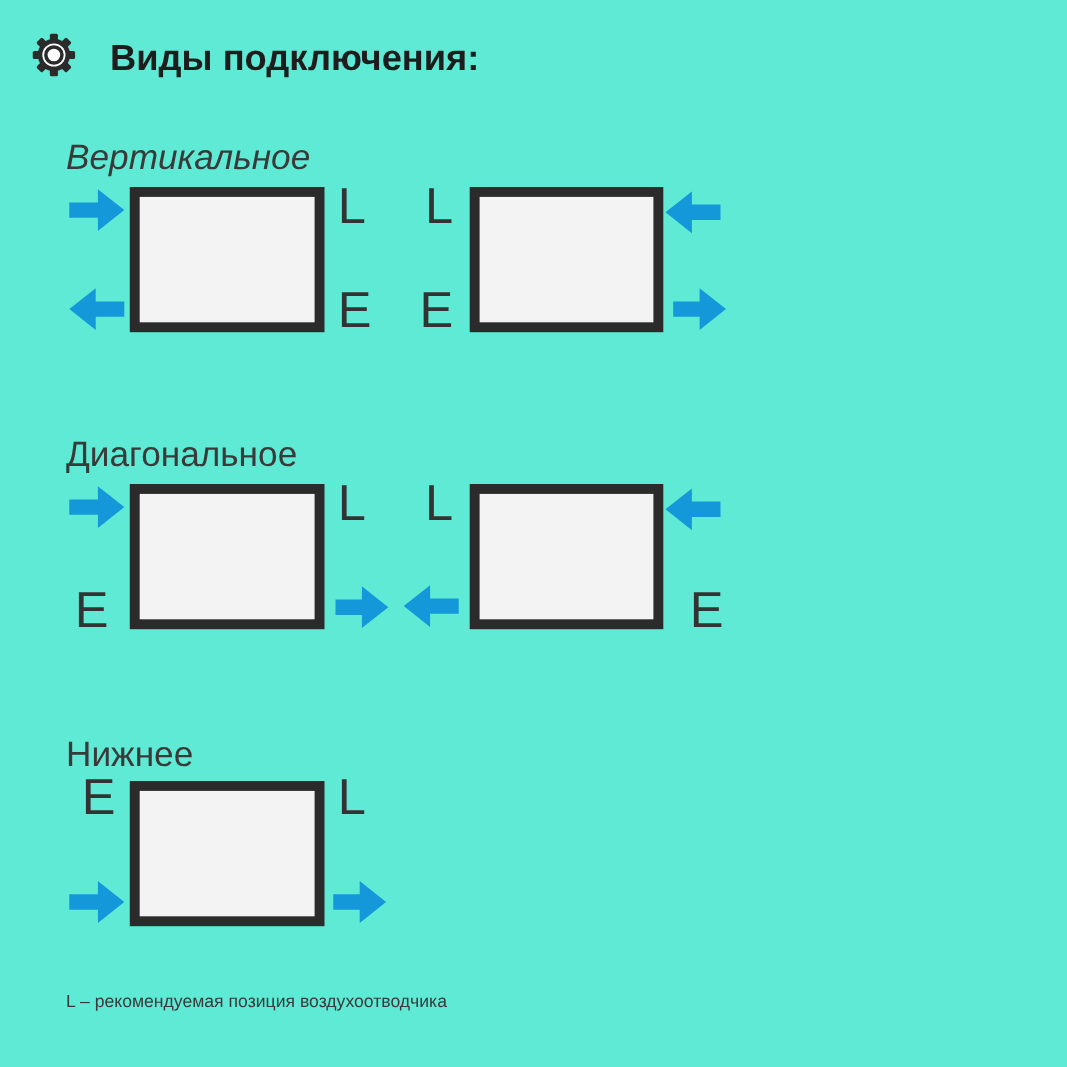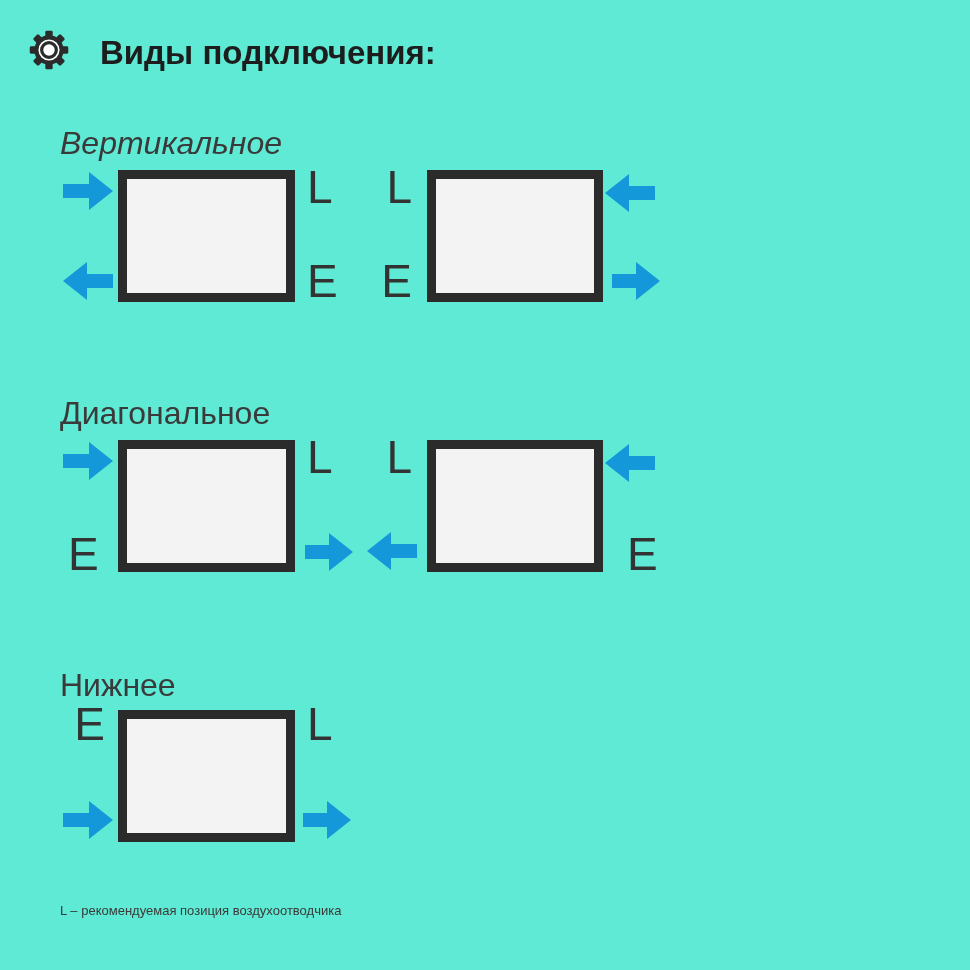--- a/index.html
+++ b/index.html
@@ -36,7 +36,7 @@
   }
   .legend {
     left: 60px; top: 898px;
-    font-size: 13px; line-height: 25px;
+    font-size: 16px; line-height: 25px;
     color: #3a3a3a;
   }
   .legend-line { white-space: nowrap; }

